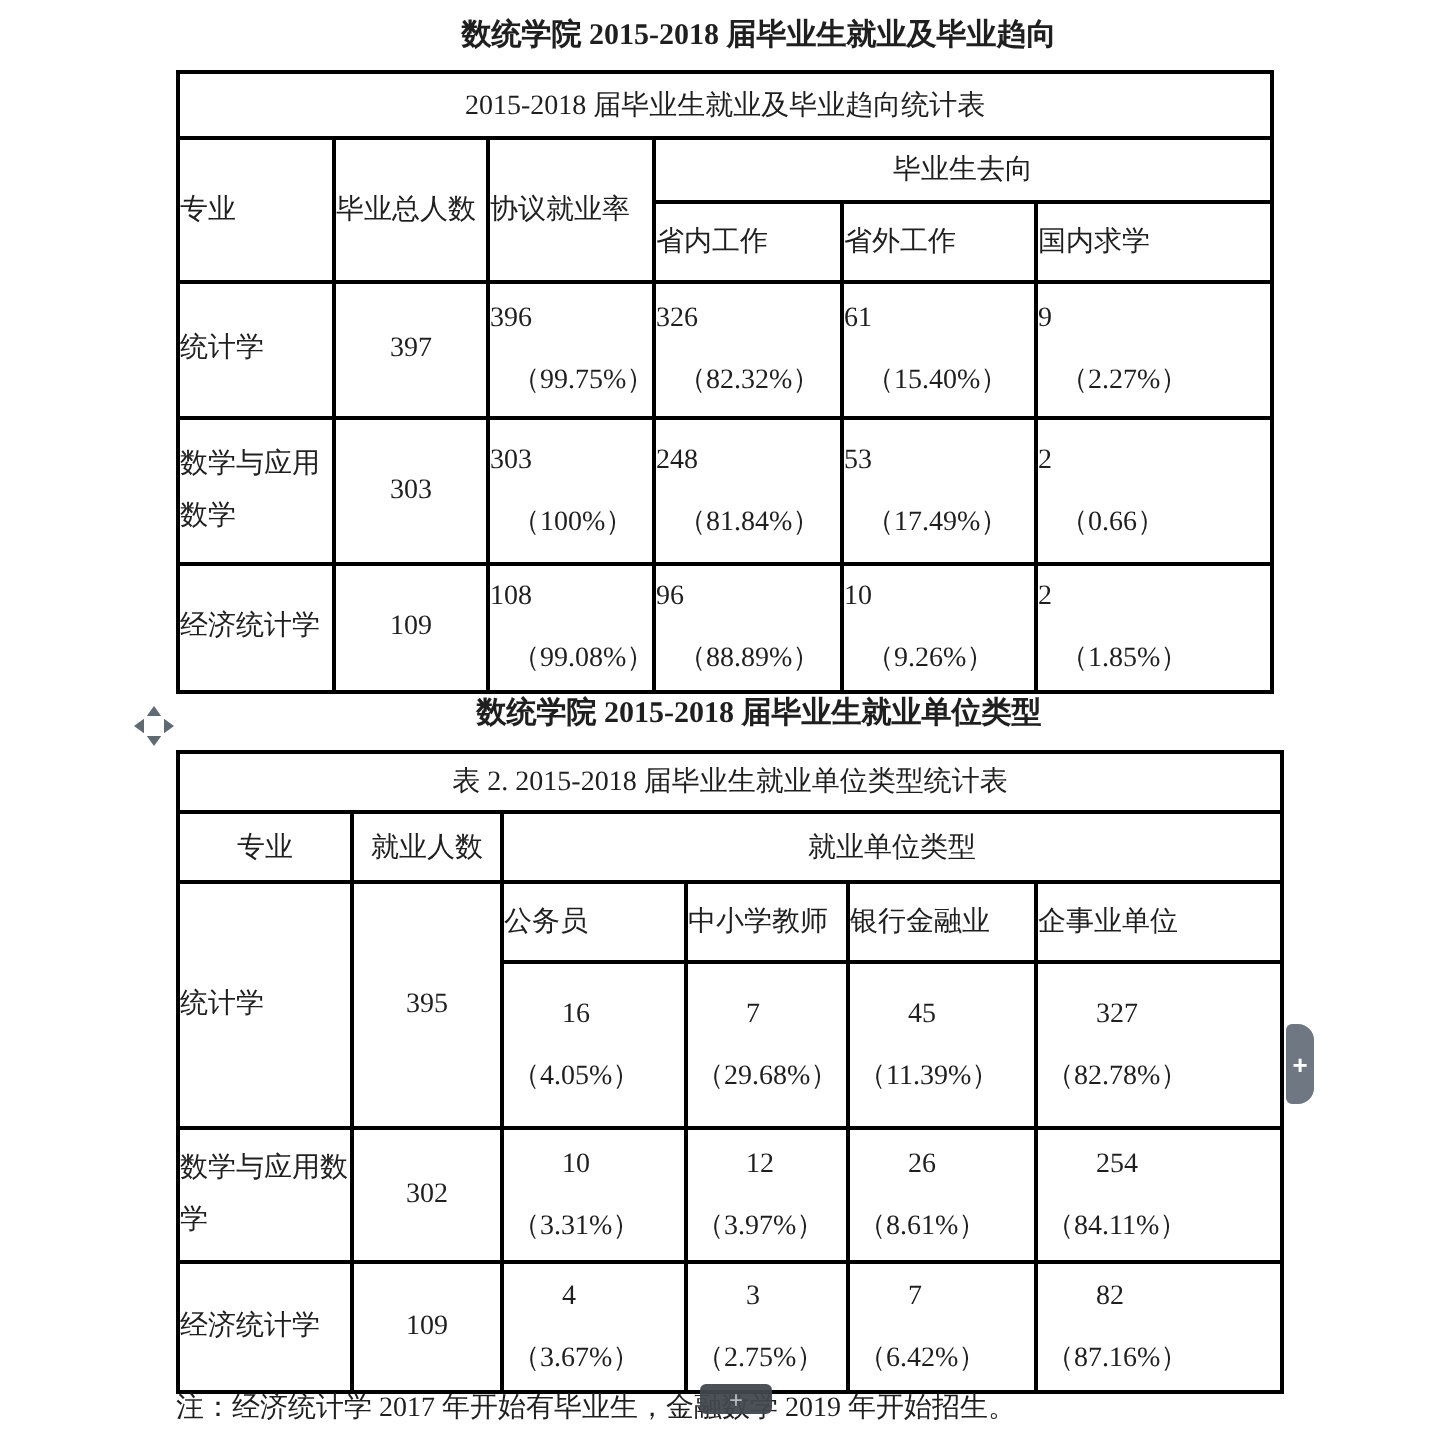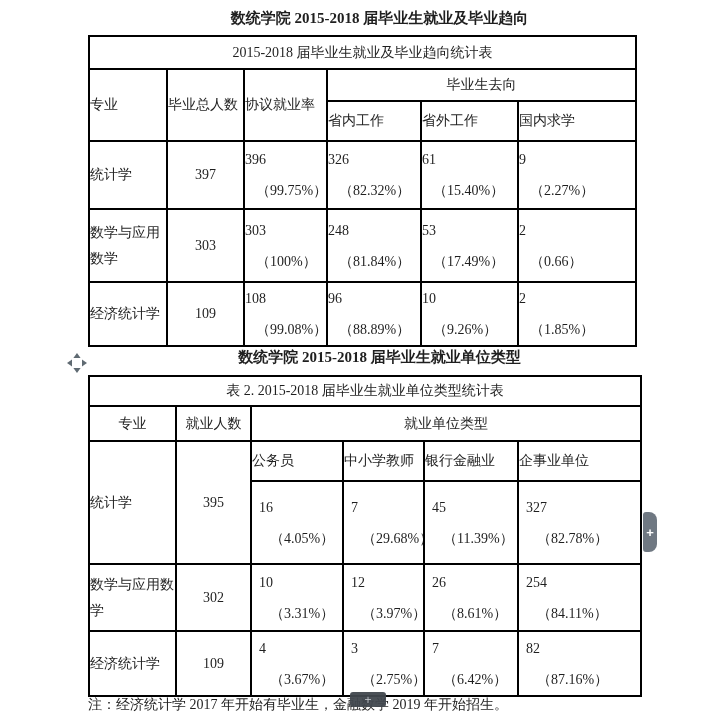--- a/index.html
+++ b/index.html
@@ -15,7 +15,7 @@
   .major{padding-left:3px;text-align:left;line-height:26px;}
   .stat .num{line-height:31px;}
   .stat .pct{padding-left:11px;line-height:31px;}
-  .t2 .stat .num{padding-left:7px;}
+  .t2 .stat .num{padding-left:29px;}
   .t2 .stat .pct{padding-left:18px;}
   #footnote{position:absolute;left:88px;top:696px;font-size:14px;line-height:18px;}
   #move-handle{position:absolute;left:66px;top:352px;width:22px;height:22px;cursor:move;}

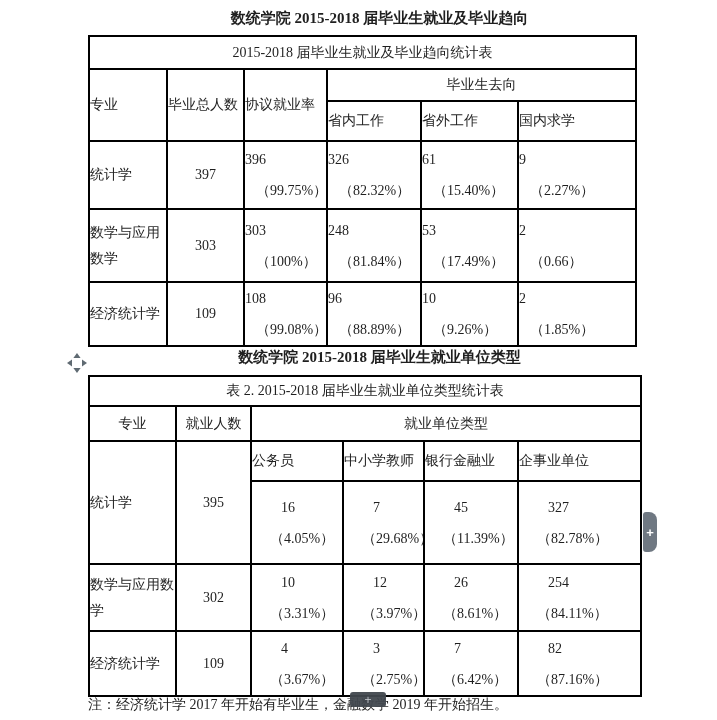--- a/index.html
+++ b/index.html
@@ -16,7 +16,7 @@
   .stat .num{line-height:31px;}
   .stat .pct{padding-left:11px;line-height:31px;}
   .t2 .stat .num{padding-left:29px;}
-  .t2 .stat .pct{padding-left:18px;}
+  .t2 .stat .pct{padding-left:4px;}
   #footnote{position:absolute;left:88px;top:696px;font-size:14px;line-height:18px;}
   #move-handle{position:absolute;left:66px;top:352px;width:22px;height:22px;cursor:move;}
   #side-flap{position:absolute;left:643px;top:512px;width:14px;height:40px;background:#6f7882;

